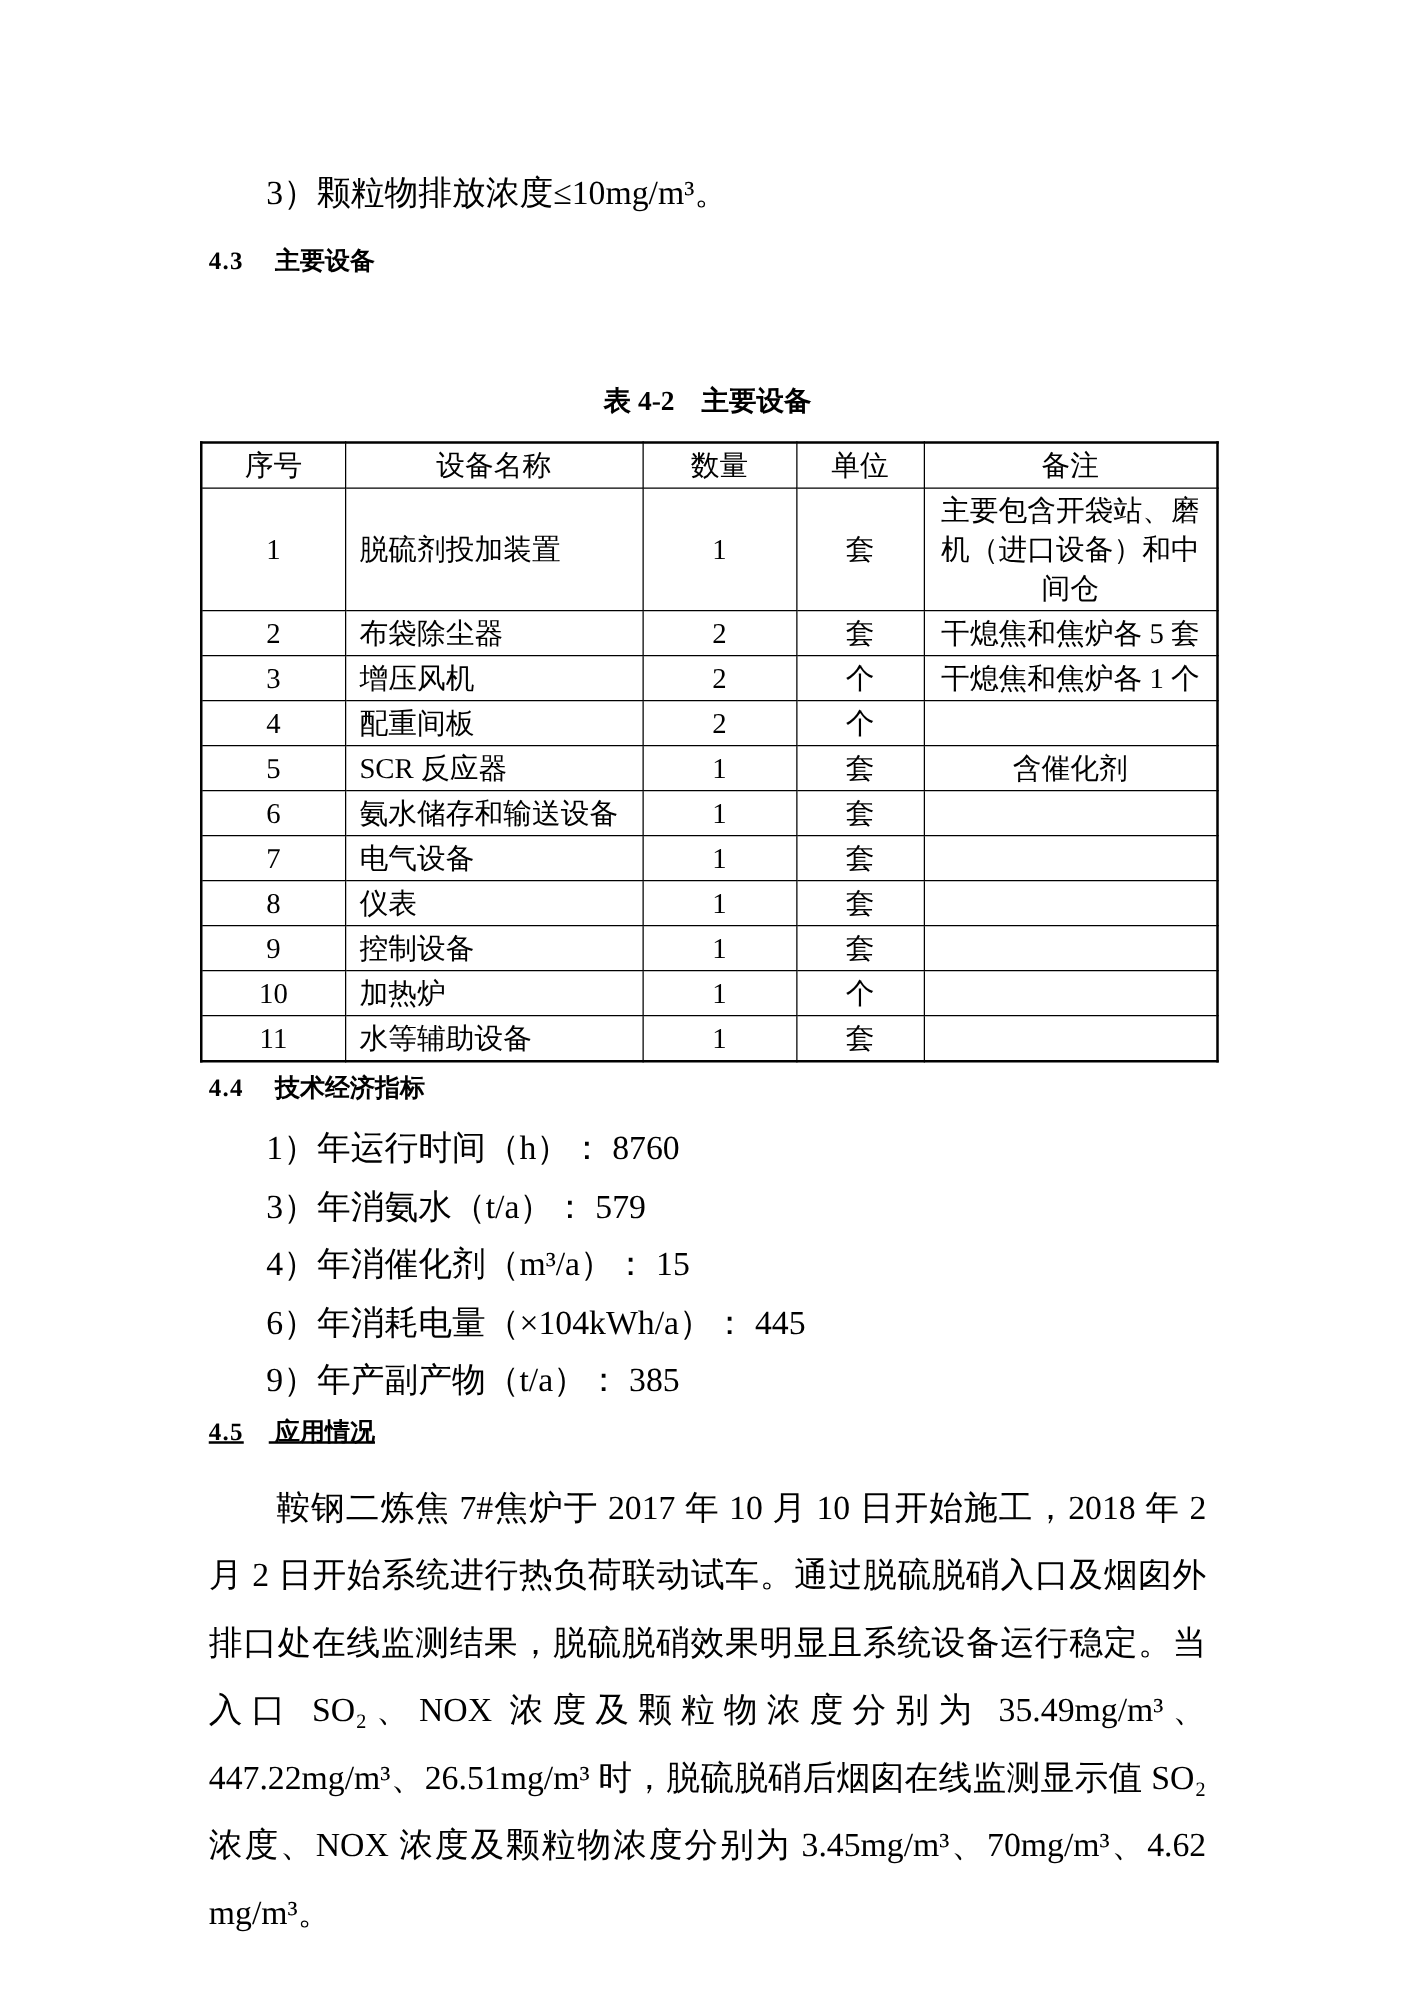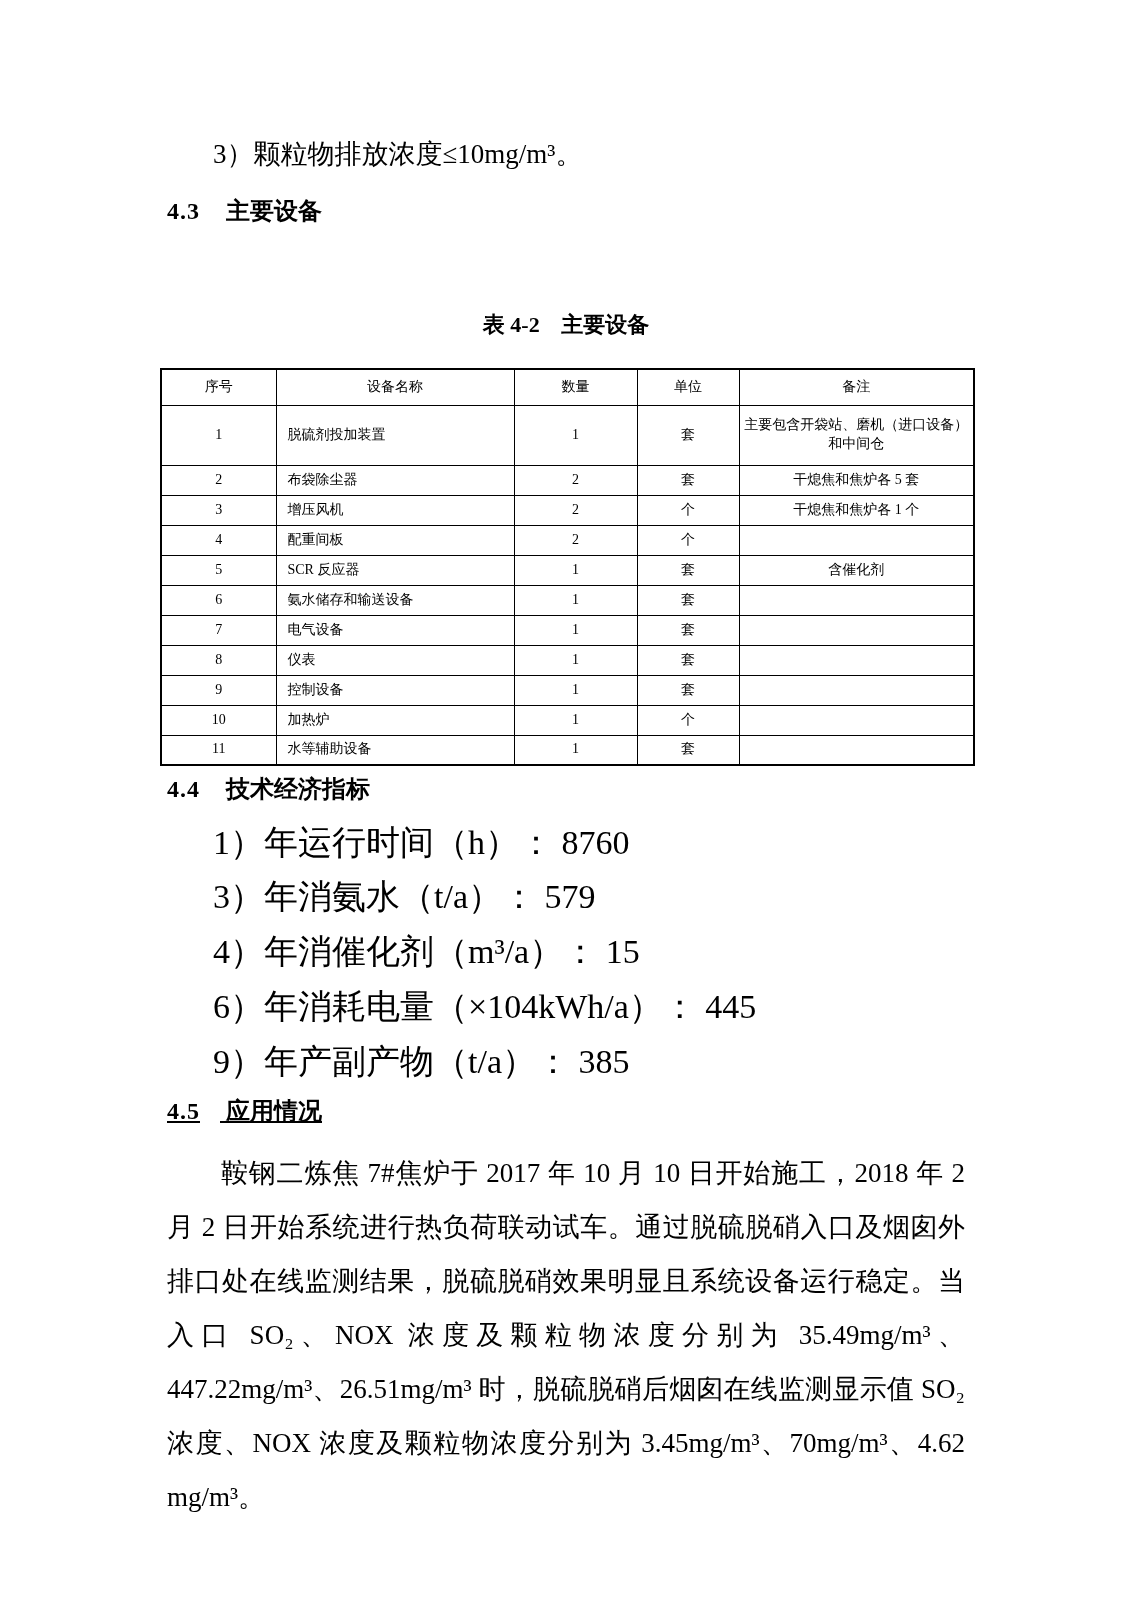--- a/index.html
+++ b/index.html
@@ -22,7 +22,7 @@
     line-height: 1.25;
   }
   .section-heading {
-    font-size: 24px;
+    font-size: 20px;
     font-weight: bold;
     line-height: 1.1;
   }

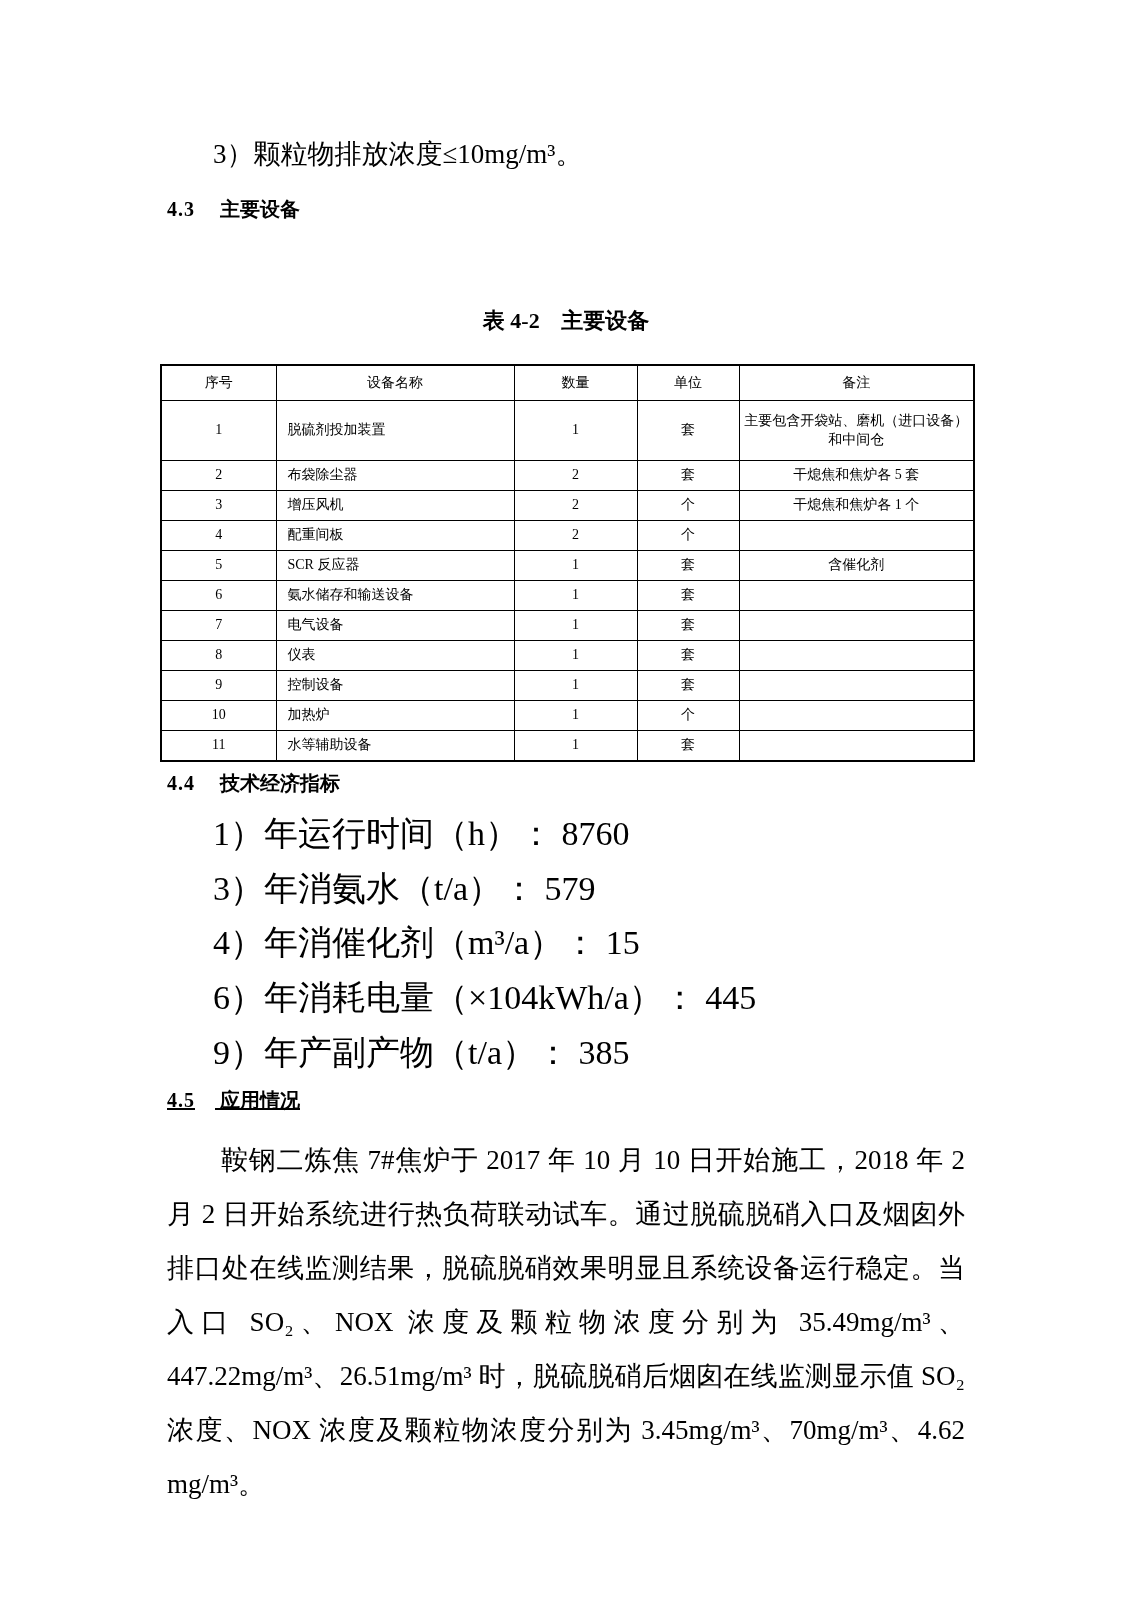--- a/index.html
+++ b/index.html
@@ -38,12 +38,12 @@
   }
   .table-caption .cap-label { margin-right: 16px; }
   table.equip {
-    margin-top: 28px;
+    margin-top: 17px;
     margin-left: -7px;
     width: 813px;
     border-collapse: collapse;
     table-layout: fixed;
-    font-size: 14px;
+    font-size: 23px;
     border: 2px solid #000;
   }
   table.equip th, table.equip td {

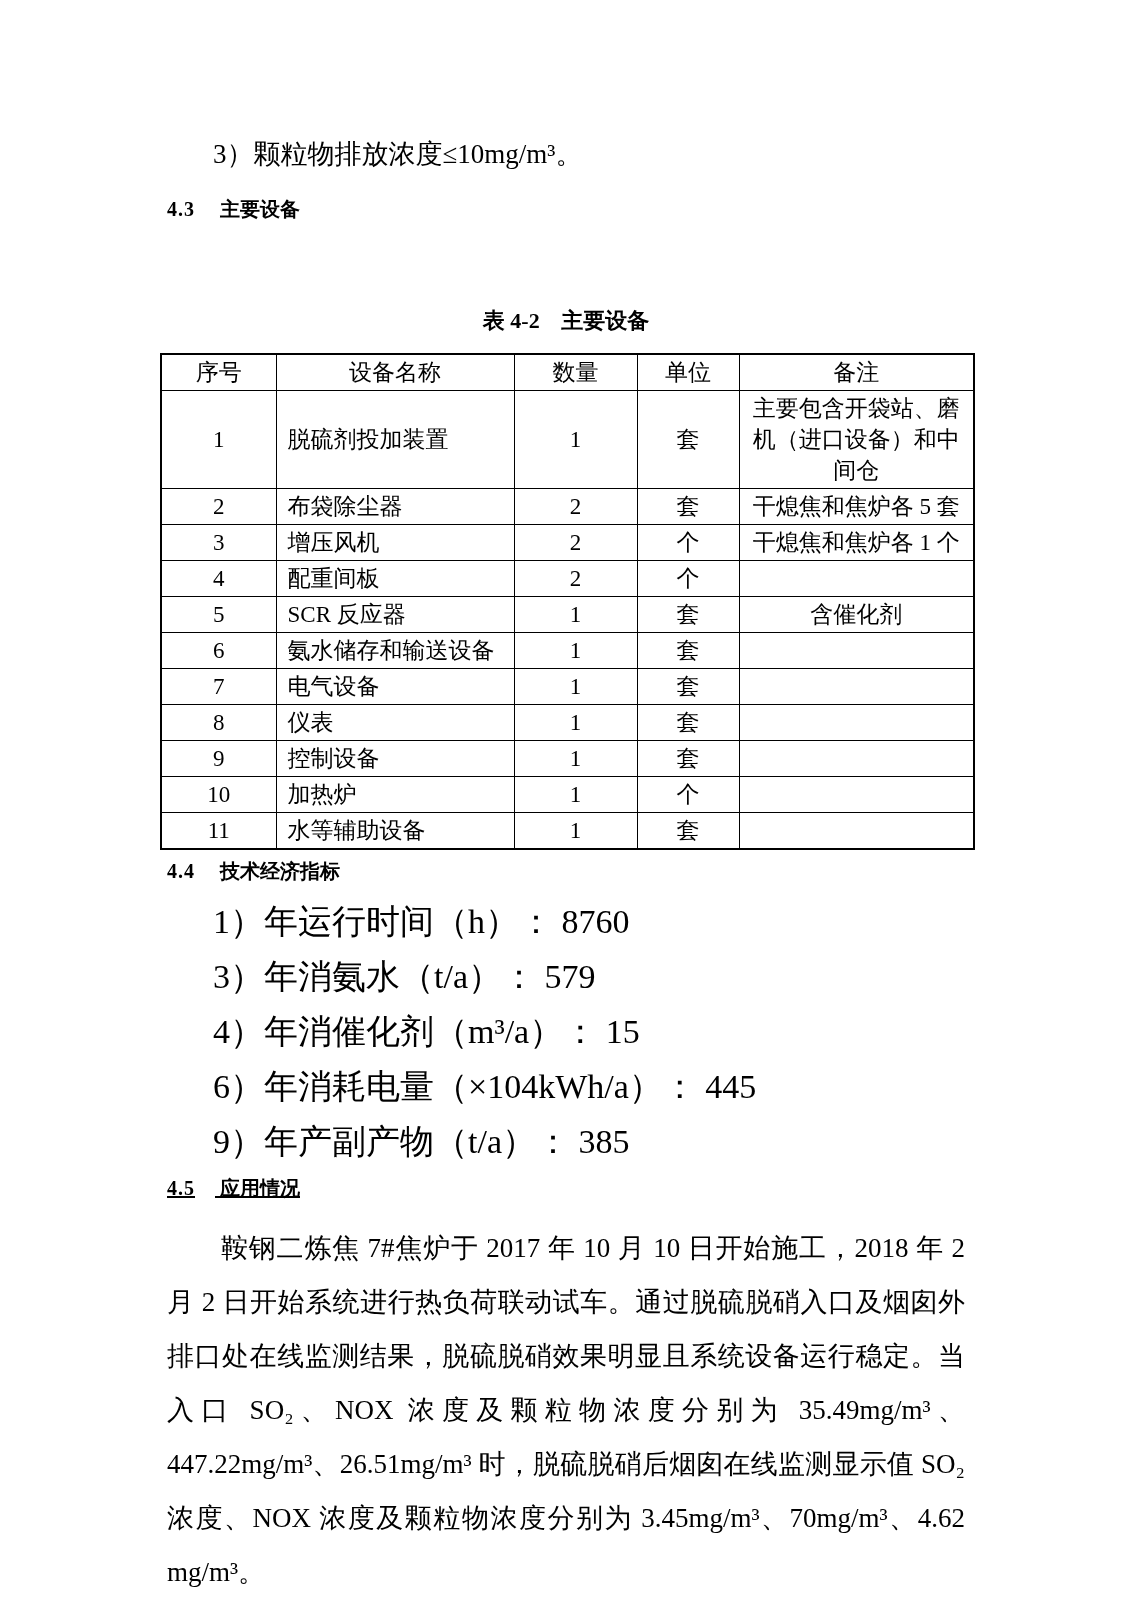--- a/index.html
+++ b/index.html
@@ -72,7 +72,7 @@
     list-style: none;
   }
   .indicator-list li {
-    font-size: 34px;
+    font-size: 27px;
     padding-left: 46px;
     line-height: 1.2;
     margin-bottom: 14px;

